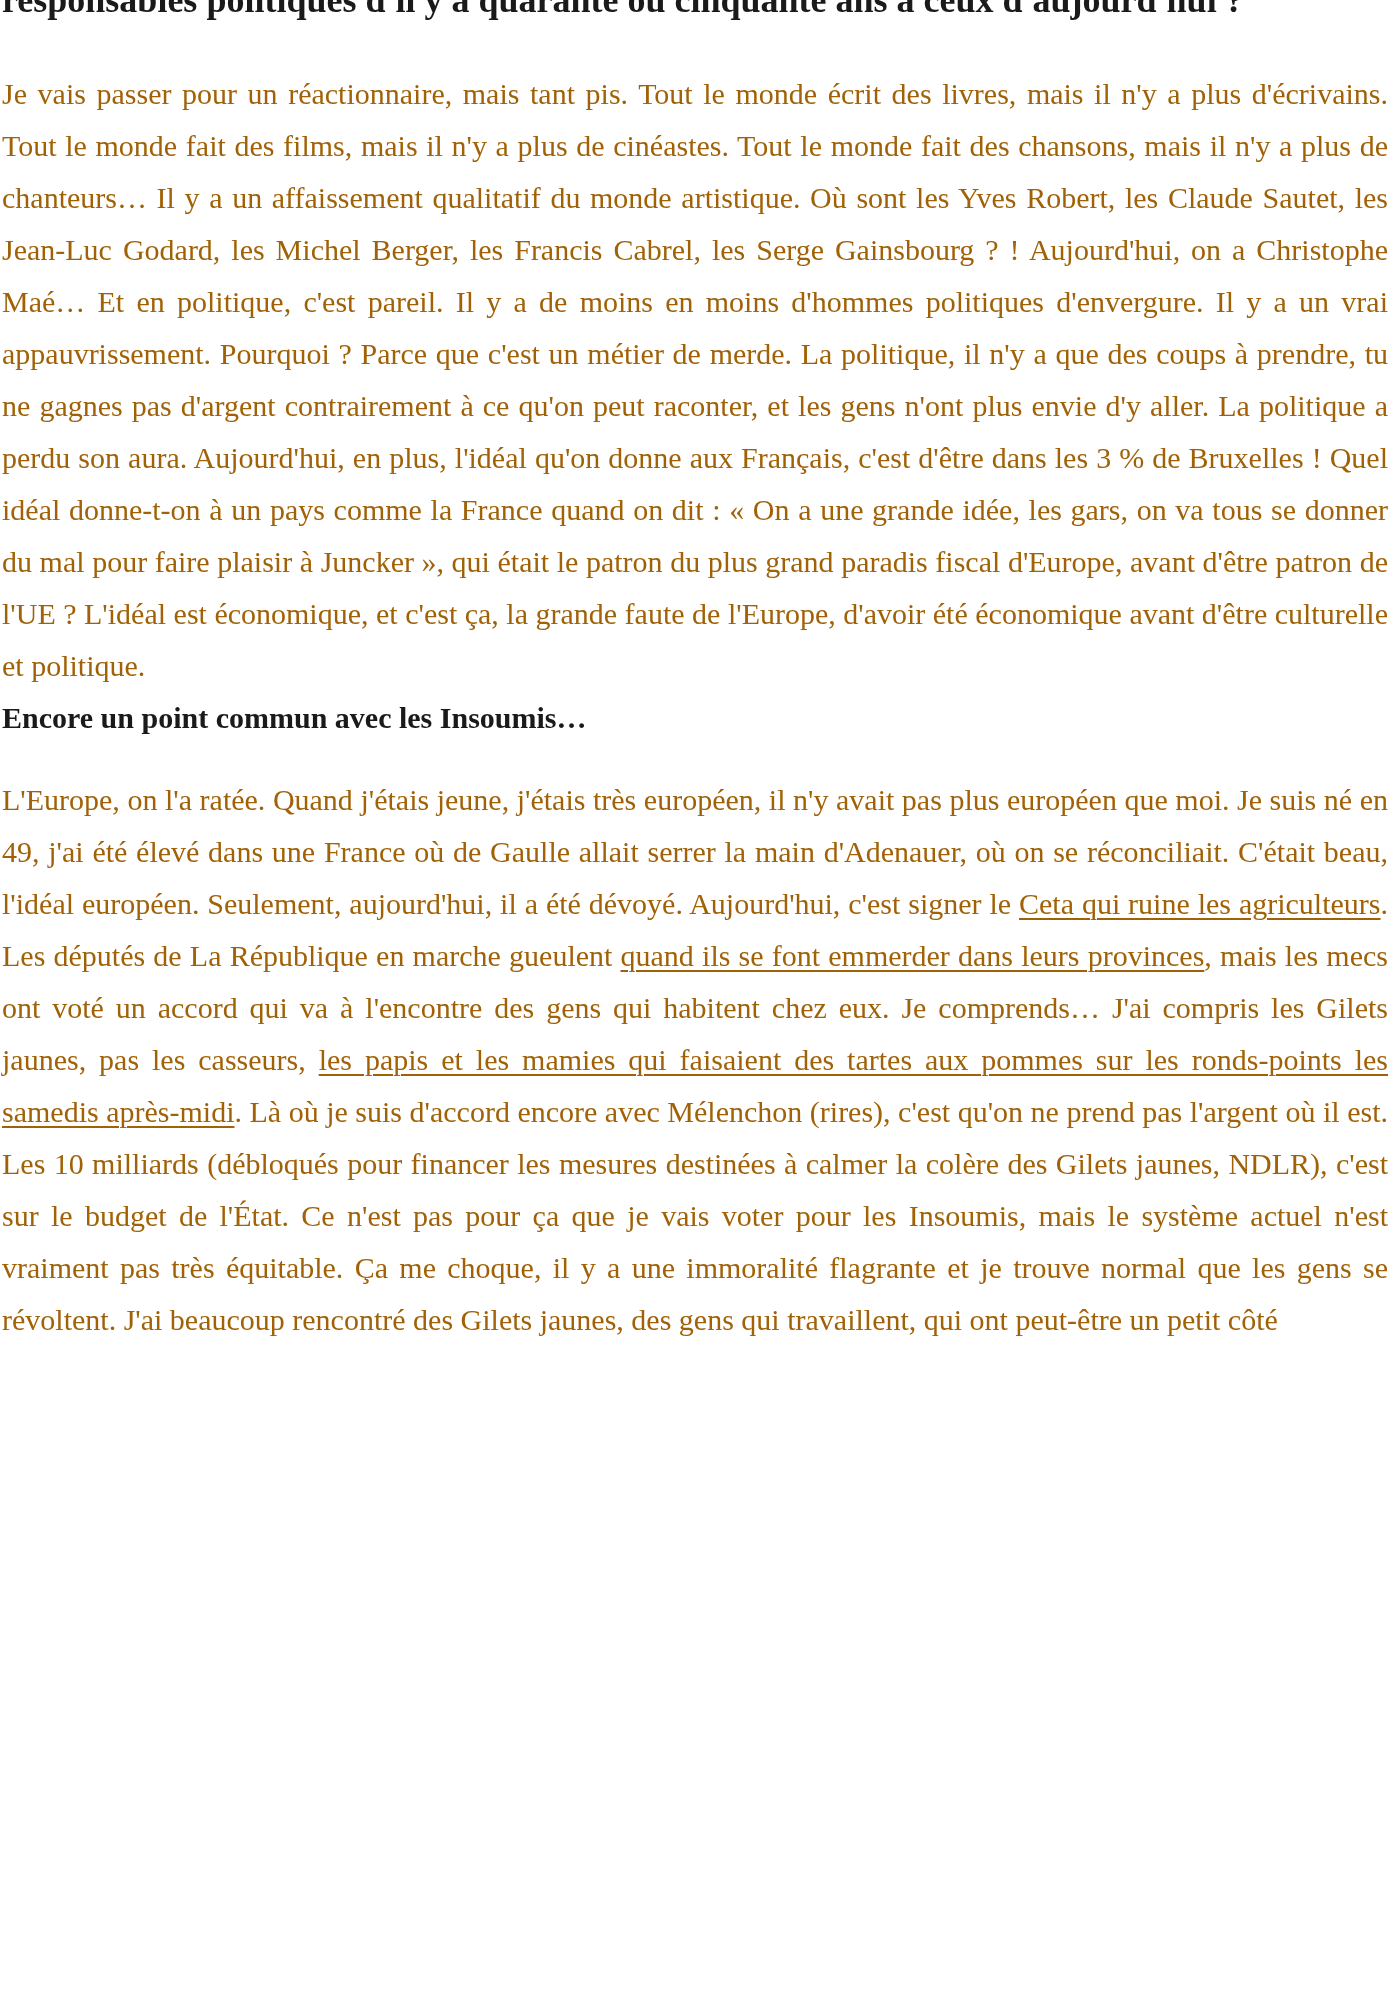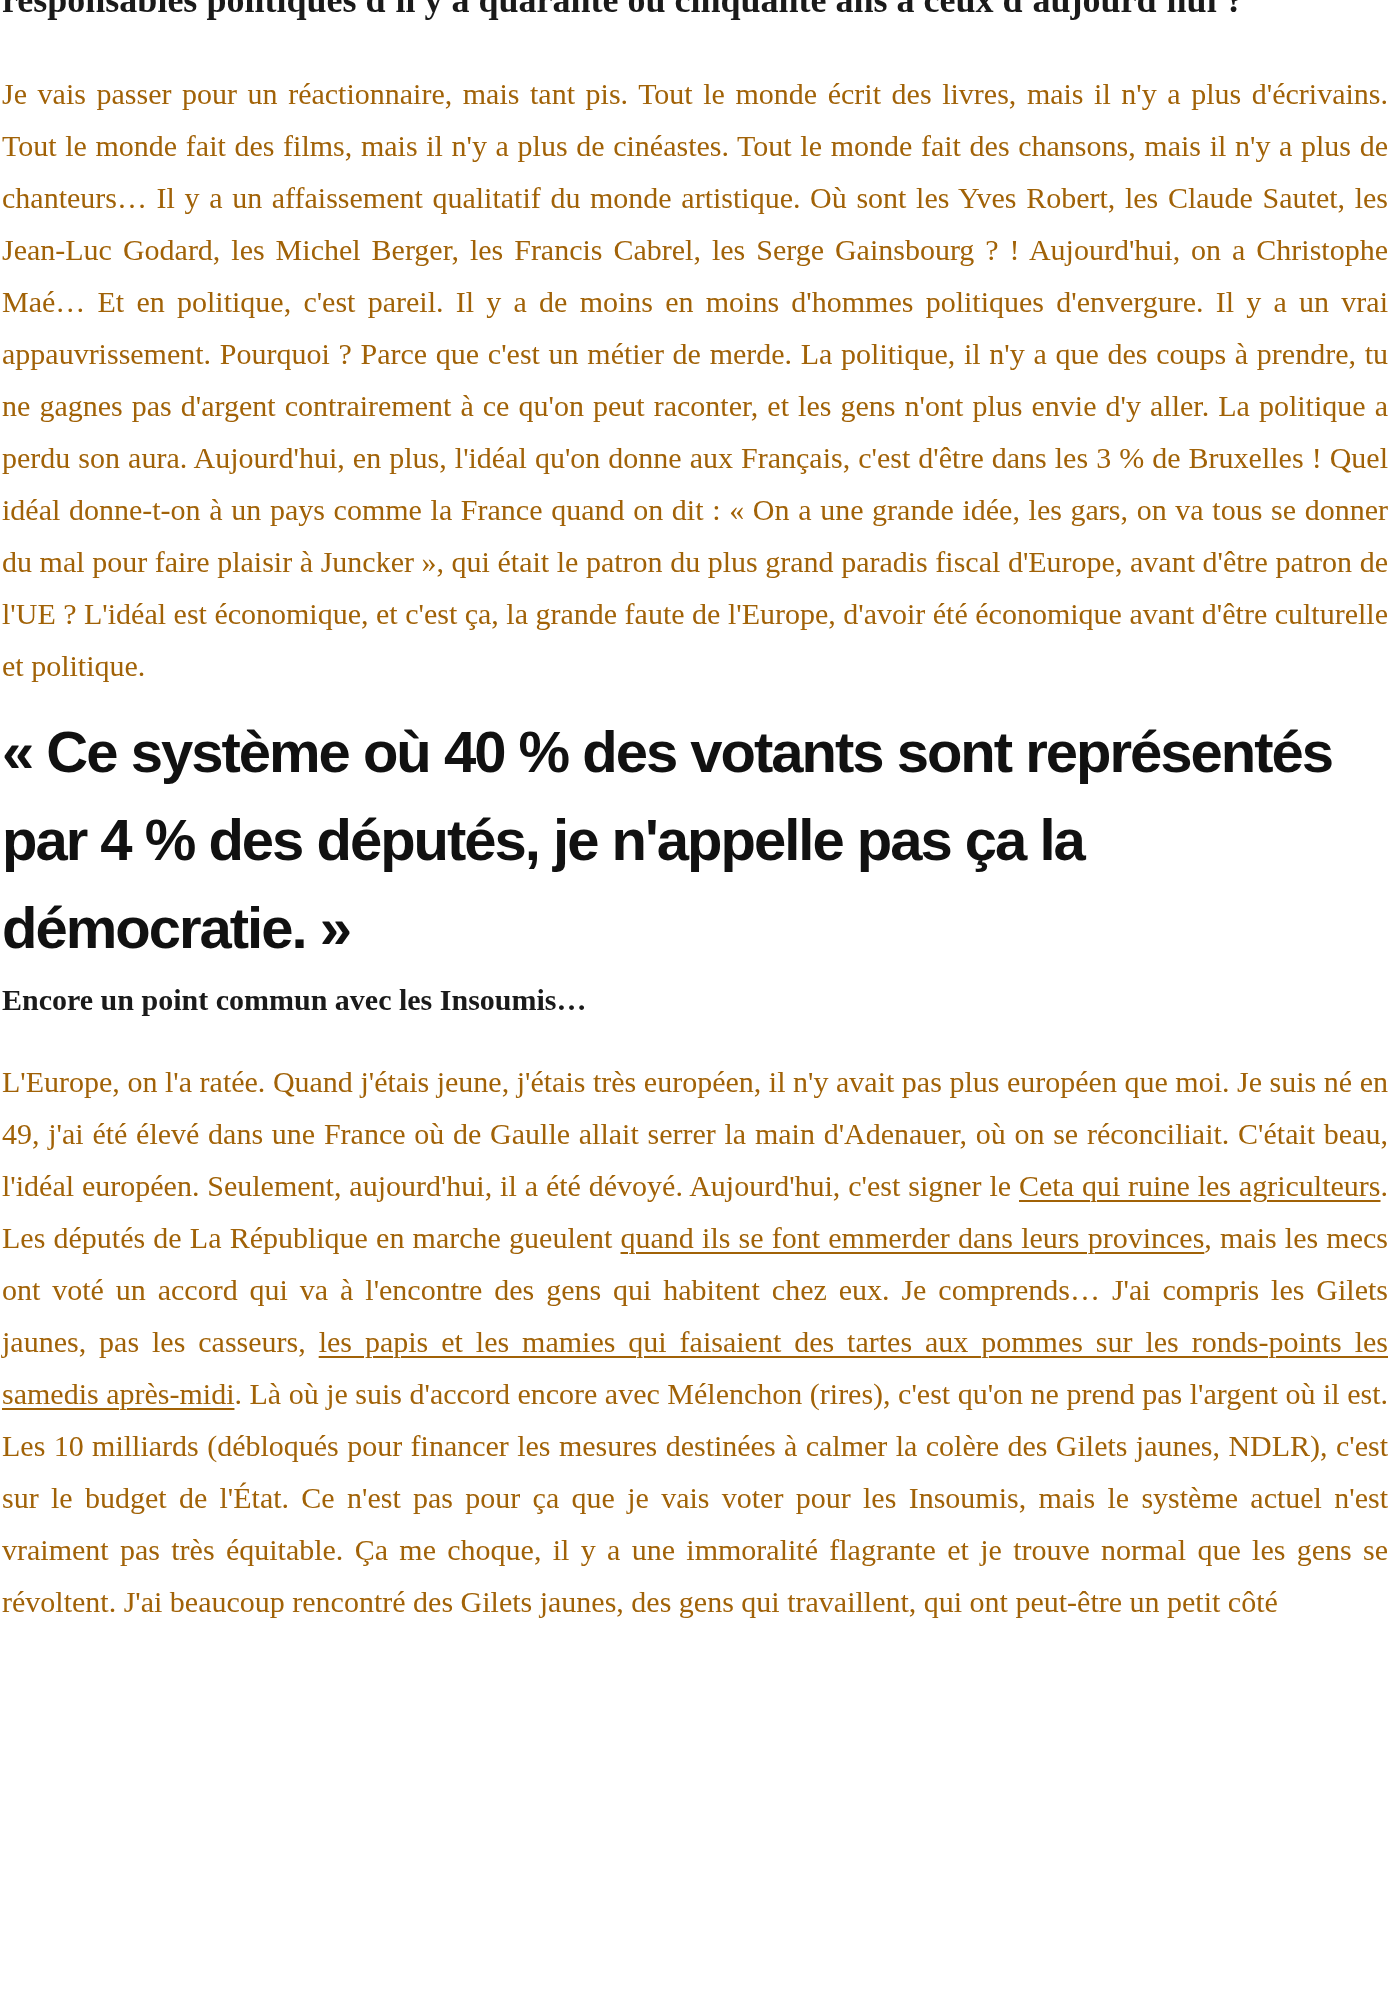--- a/index.html
+++ b/index.html
@@ -70,7 +70,6 @@
 
   <p class="body-text">Je vais passer pour un réactionnaire, mais tant pis. Tout le monde écrit des livres, mais il n'y a plus d'écrivains. Tout le monde fait des films, mais il n'y a plus de cinéastes. Tout le monde fait des chansons, mais il n'y a plus de chanteurs… Il y a un affaissement qualitatif du monde artistique. Où sont les Yves Robert, les Claude Sautet, les Jean-Luc Godard, les Michel Berger, les Francis Cabrel, les Serge Gainsbourg ? ! Aujourd'hui, on a Christophe Maé… Et en politique, c'est pareil. Il y a de moins en moins d'hommes politiques d'envergure. Il y a un vrai appauvrissement. Pourquoi ? Parce que c'est un métier de merde. La politique, il n'y a que des coups à prendre, tu ne gagnes pas d'argent contrairement à ce qu'on peut raconter, et les gens n'ont plus envie d'y aller. La politique a perdu son aura. Aujourd'hui, en plus, l'idéal qu'on donne aux Français, c'est d'être dans les 3 % de Bruxelles ! Quel idéal donne-t-on à un pays comme la France quand on dit : « On a une grande idée, les gars, on va tous se donner du mal pour faire plaisir à Juncker », qui était le patron du plus grand paradis fiscal d'Europe, avant d'être patron de l'UE ? L'idéal est économique, et c'est ça, la grande faute de l'Europe, d'avoir été économique avant d'être culturelle et politique.</p>
 
-  <div class="pull-quote">« Ce système où 40 % des votants sont représentés par 4 % des députés, je n'appelle pas ça la démocratie. »</div>
 
   <h2 class="question question-inline">Encore un point commun avec les Insoumis…</h2>
 

